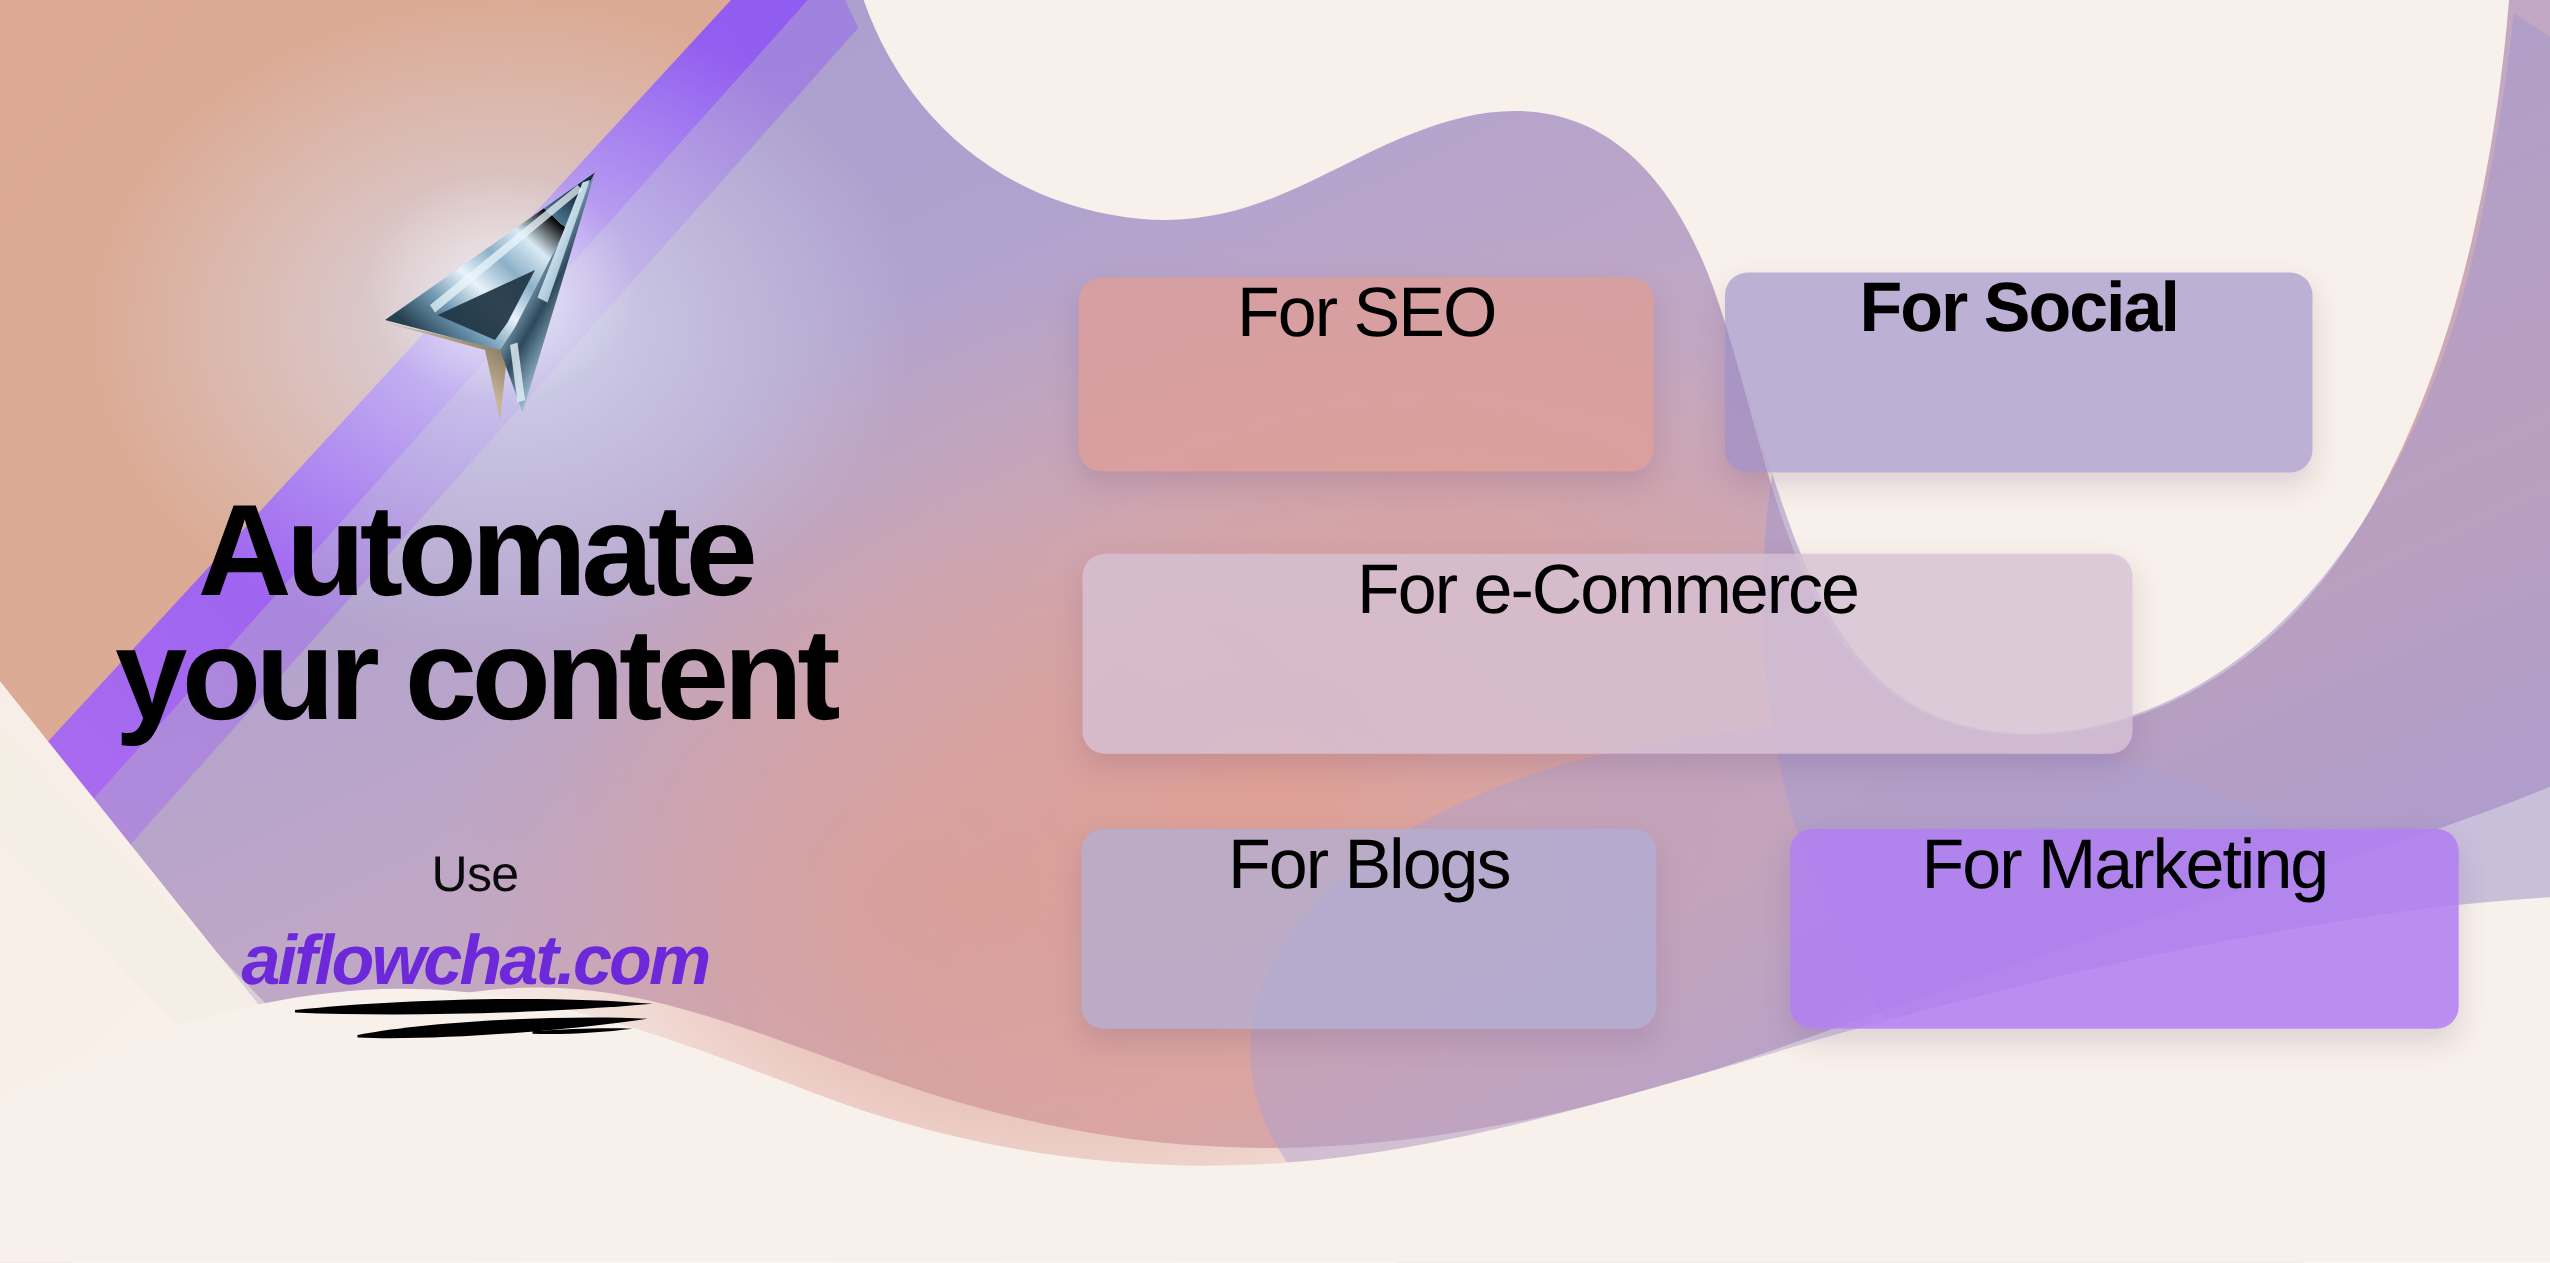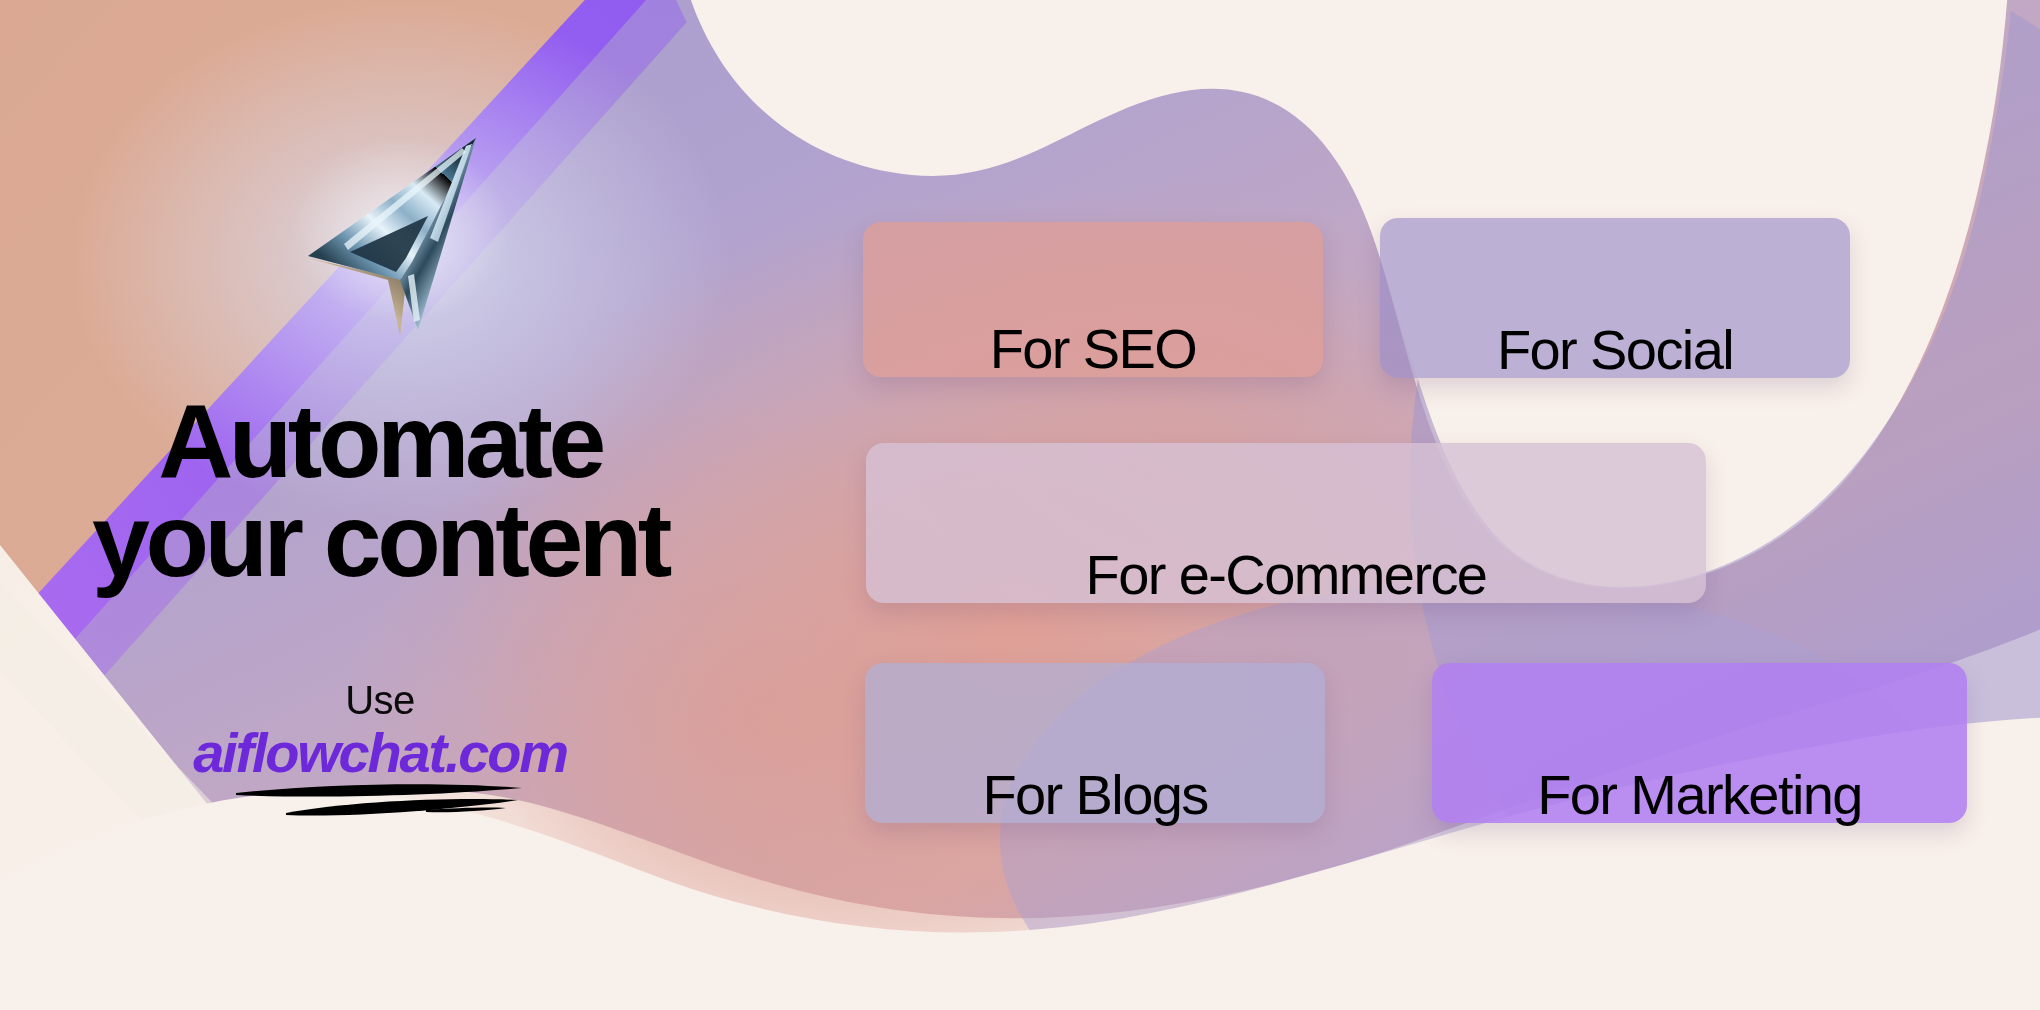--- a/index.html
+++ b/index.html
@@ -88,7 +88,7 @@
     position:absolute;
     border-radius:18px;
     display:flex;
-    align-items:flex-end;
+    align-items:flex-start;
     justify-content:center;
     color:#000000;
     font-weight:500;

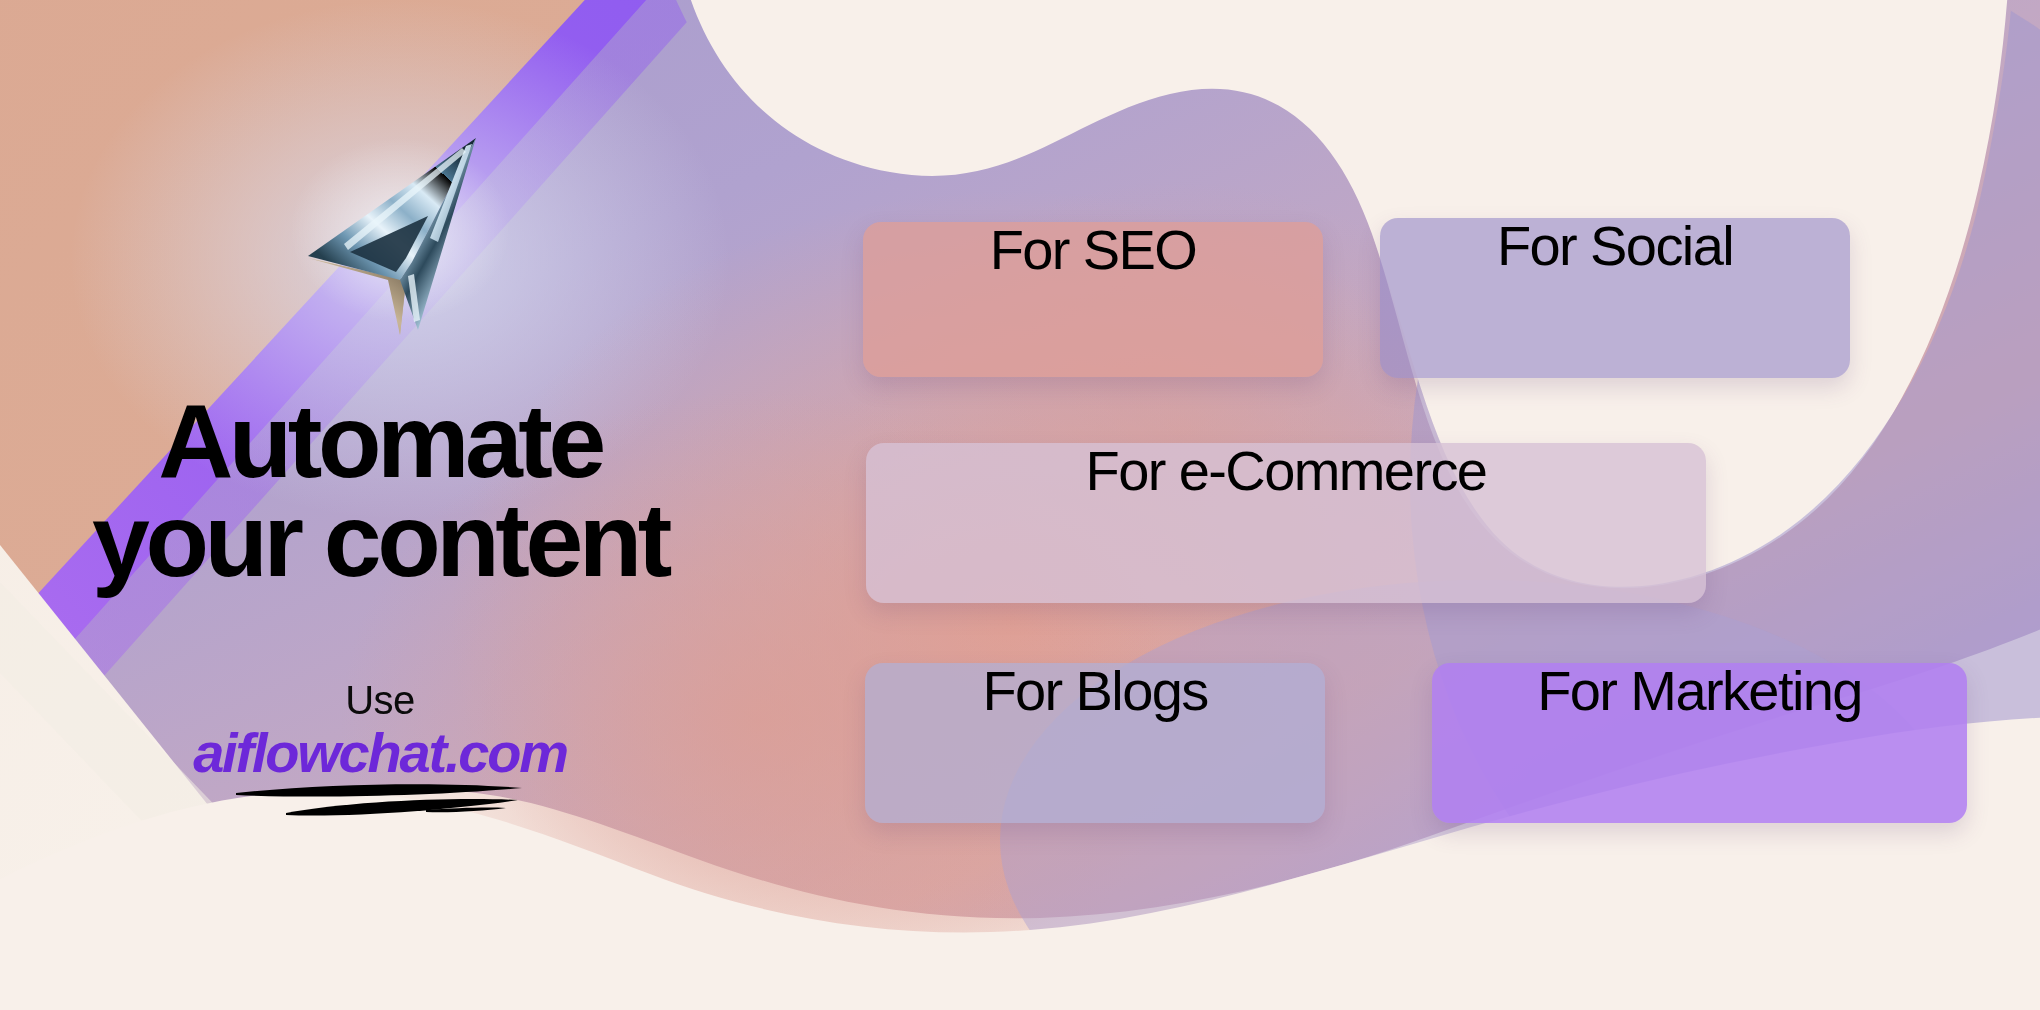--- a/index.html
+++ b/index.html
@@ -108,6 +108,7 @@
   #card-social{
     left:1380px; top:218px; width:470px; height:160px;
     background:rgba(152,138,200,0.62);
+    font-weight:bold;
   }
   
   #card-ecom{

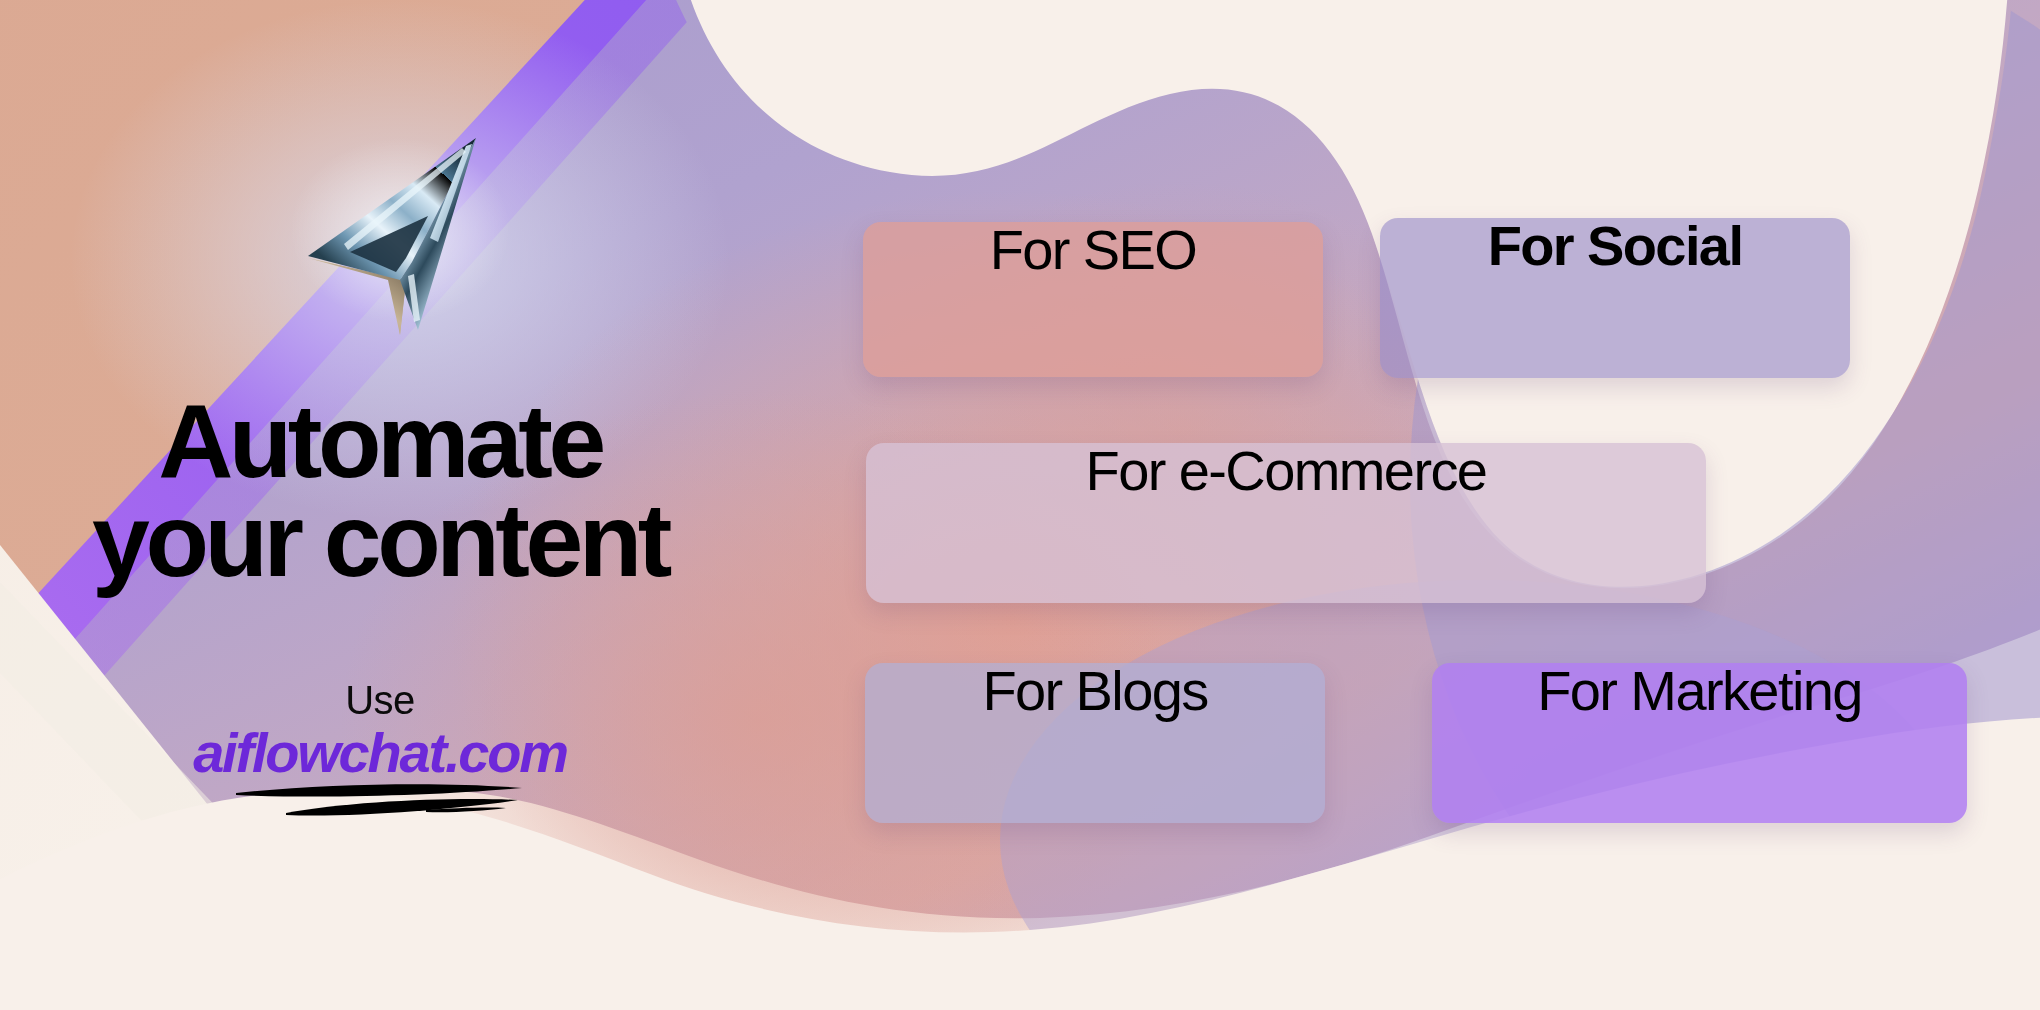--- a/index.html
+++ b/index.html
@@ -60,7 +60,7 @@
     font-weight:400;
     letter-spacing:-0.5px;
     line-height:1;
-    margin-bottom:4px;
+    margin-bottom:19px;
   }
   #brand-domain{
     color:#6d28d9;

